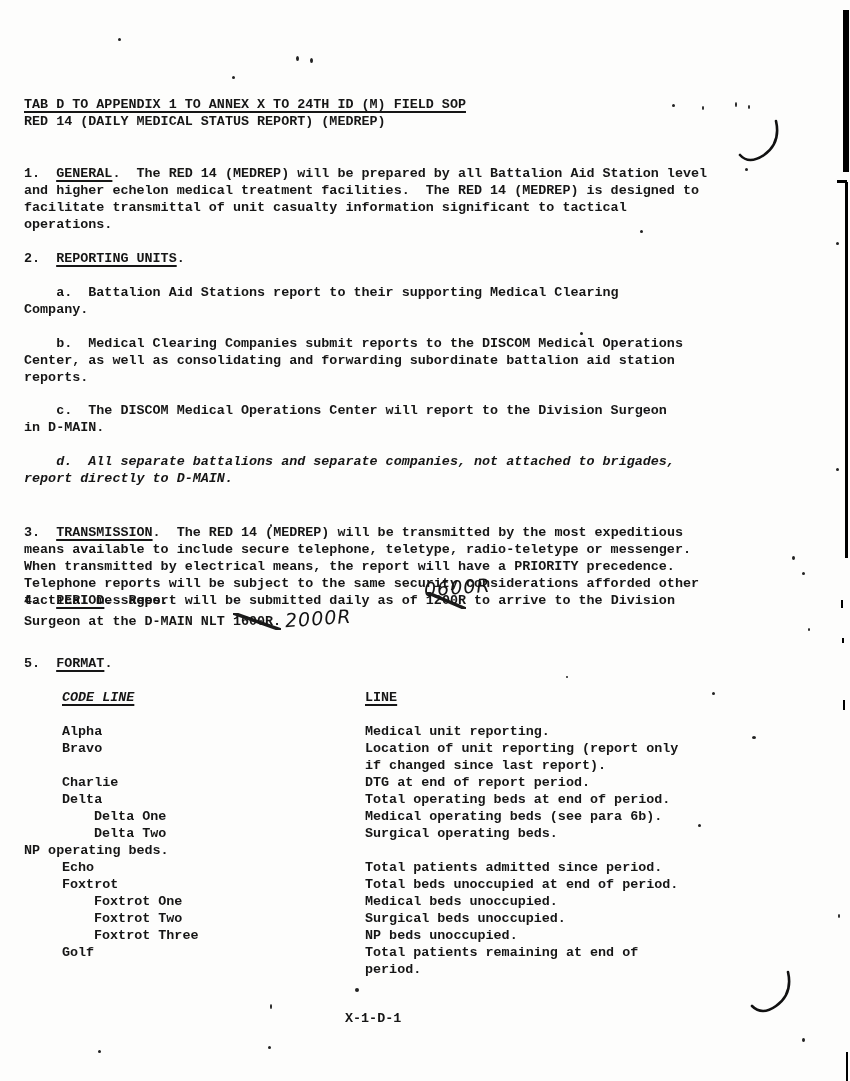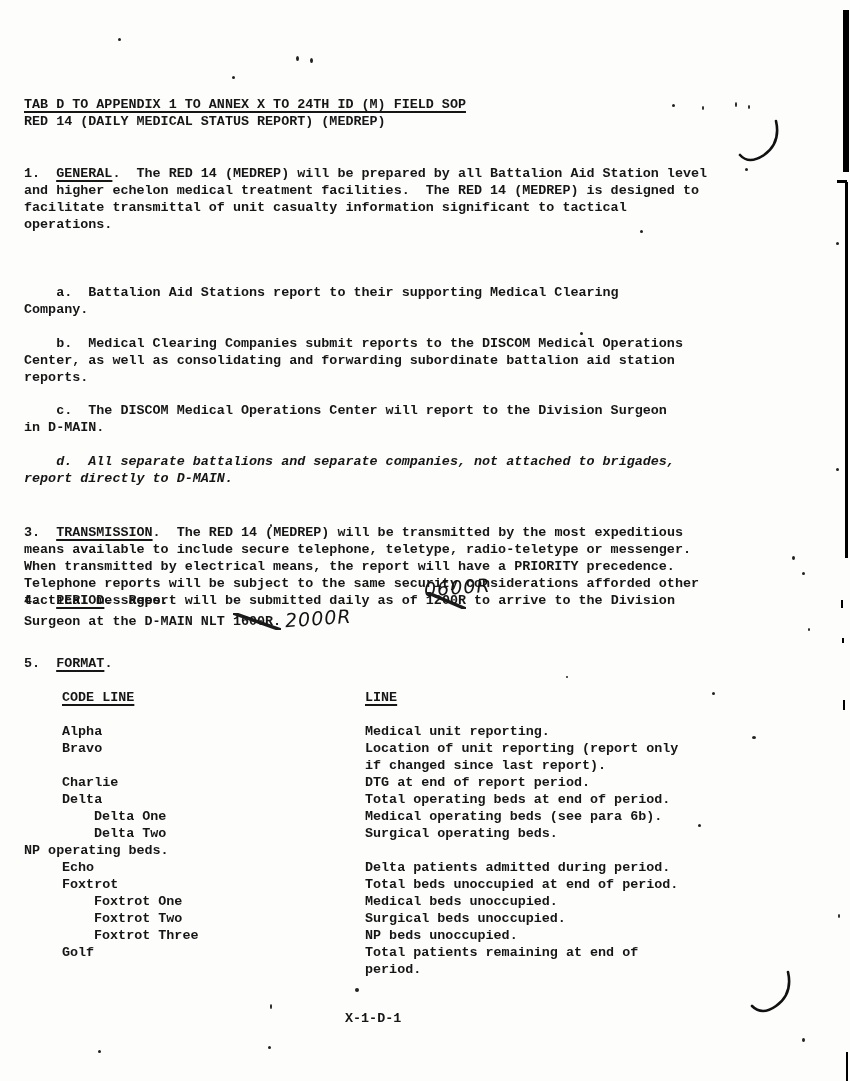--- a/index.html
+++ b/index.html
@@ -59,6 +59,7 @@
 facilitate transmittal of unit casualty information significant to tactical
 operations.</span></div>
 
+  <div class="blk" style="top:250px;"><span class="pre">2.  </span><span class="pre u">REPORTING UNITS</span><span class="pre">.</span></div>
 
   <div class="blk pre" style="top:284px;">    a.  Battalion Aid Stations report to their supporting Medical Clearing
 Company.</div>

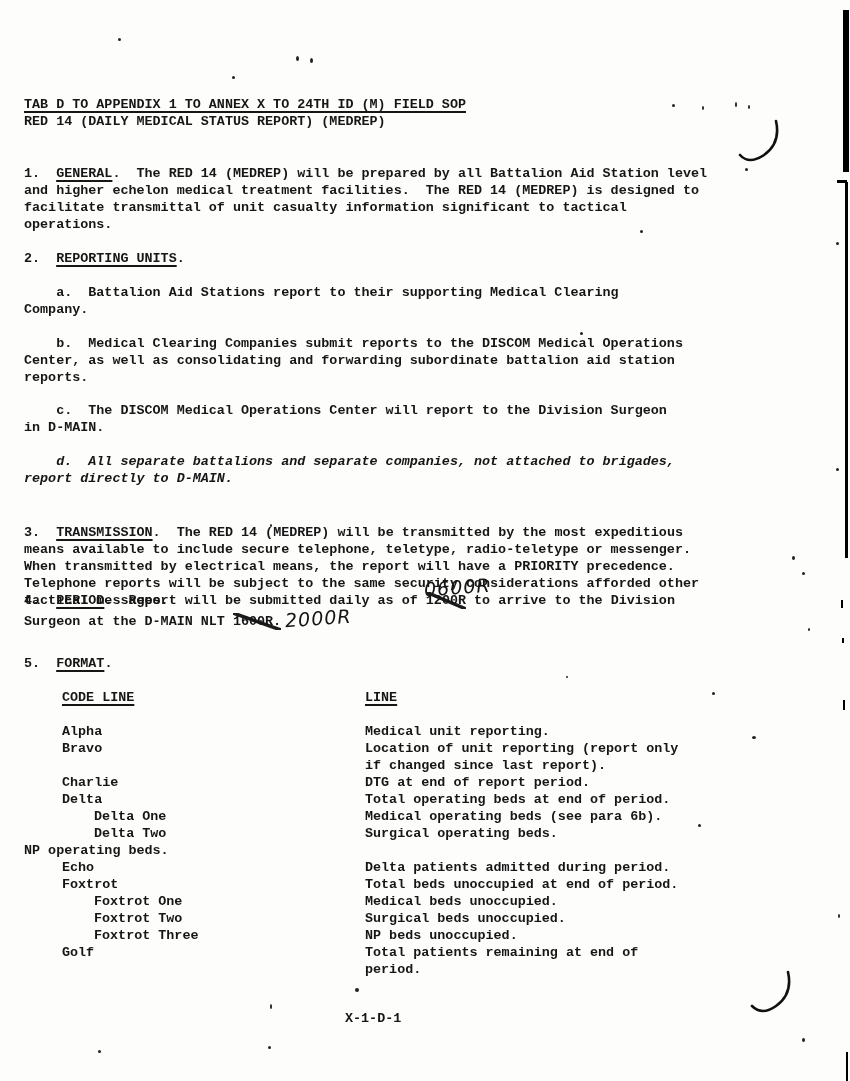--- a/index.html
+++ b/index.html
@@ -32,7 +32,7 @@
   .hand-abs{position:absolute;}
   
   .thdr{position:absolute;left:24px;top:689px;display:flex;}
-  .thdr .h1{margin-left:38px;width:303px;}
+  .thdr .h1{margin-left:38px;width:303px;font-style:italic;}
   .tbody{position:absolute;left:24px;top:723px;width:760px;}
   .trow{display:flex;}
   .tcode{margin-left:38px;width:303px;flex:0 0 303px;}

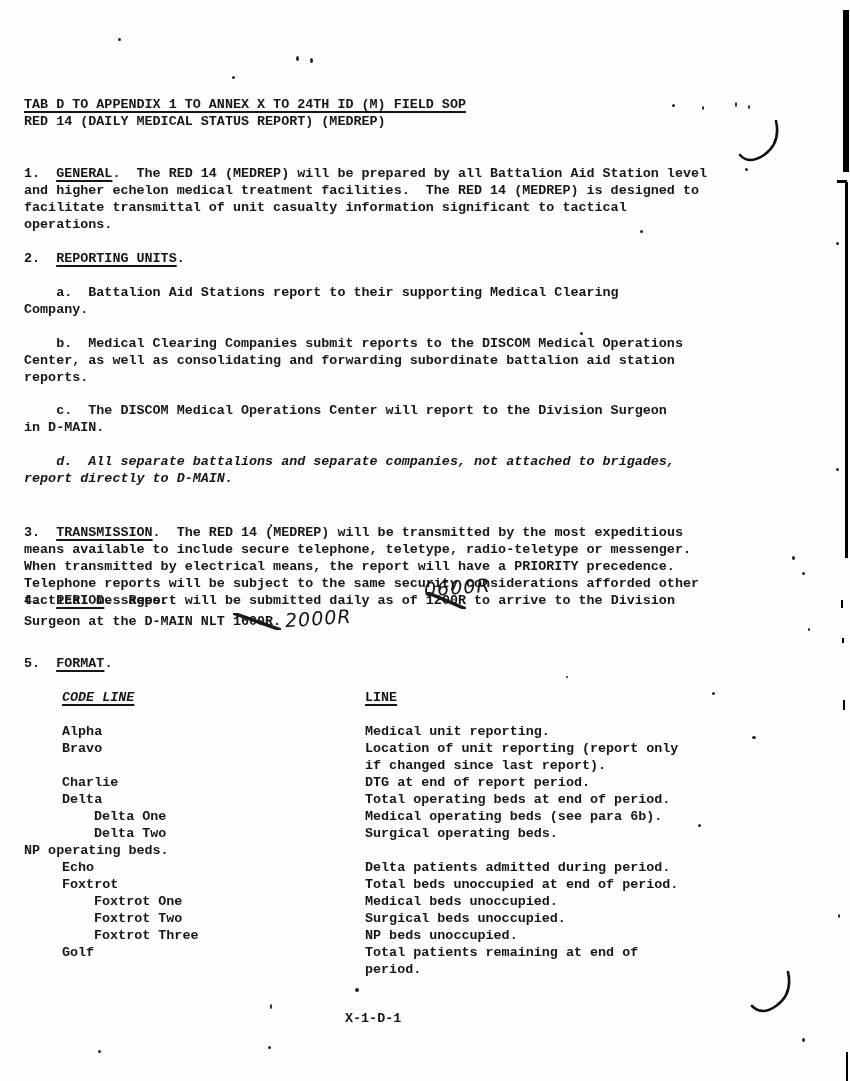--- a/index.html
+++ b/index.html
@@ -119,7 +119,7 @@
       </div>
       <div class="trow">
         <span class="tcode">Echo</span>
-        <span class="titem">Delta patients admitted during period.</span>
+        <span class="titem">Total patients admitted since period.</span>
       </div>
       <div class="trow">
         <span class="tcode">Foxtrot</span>

